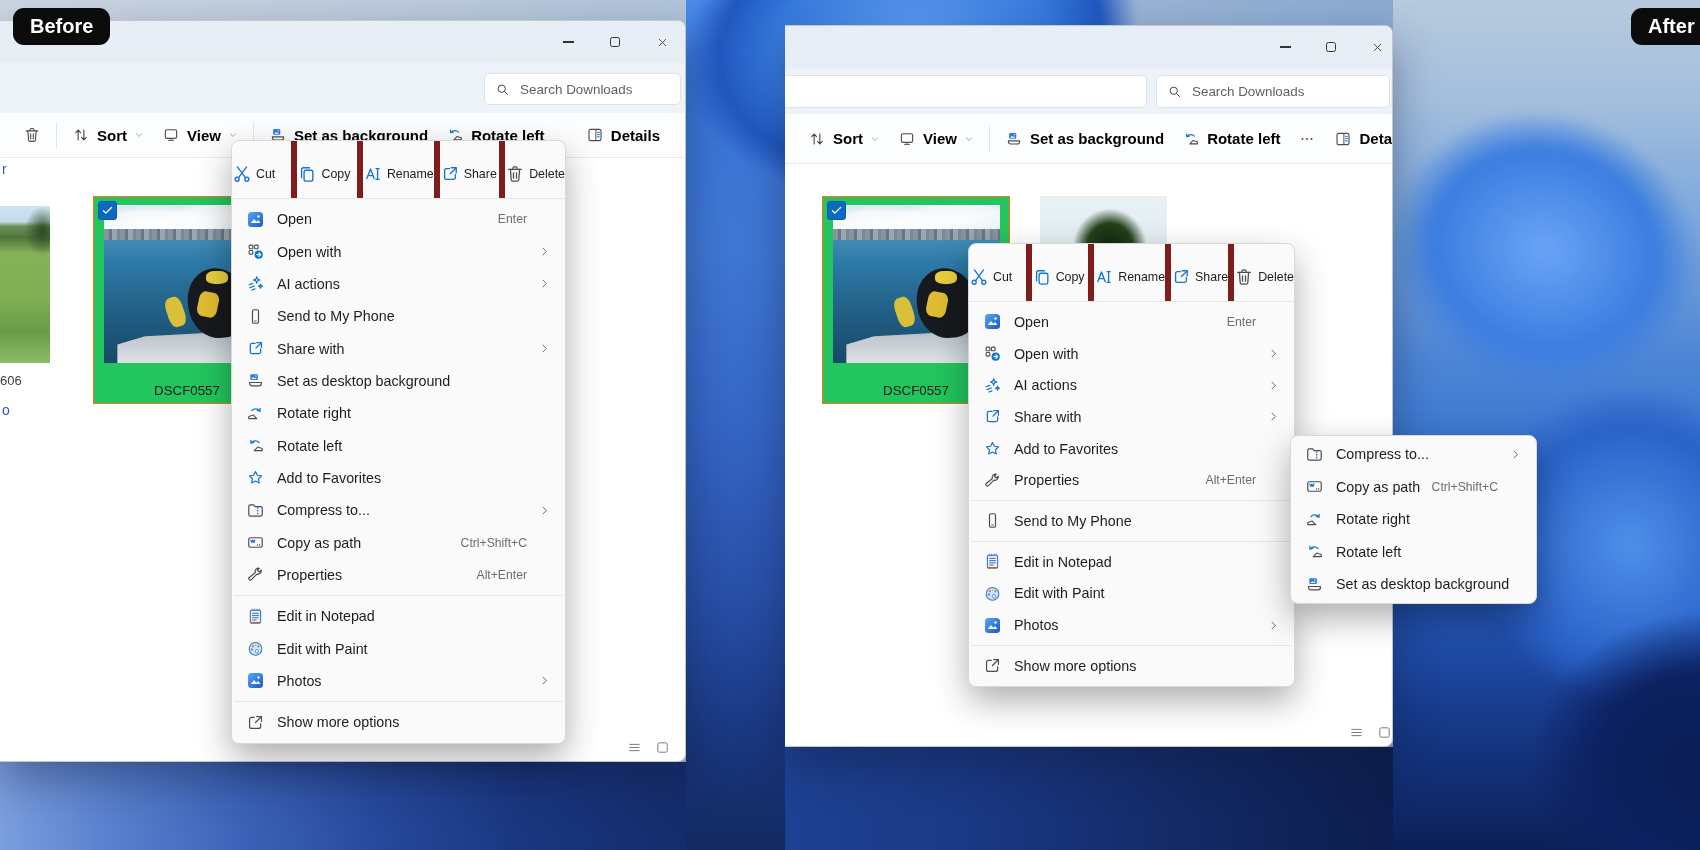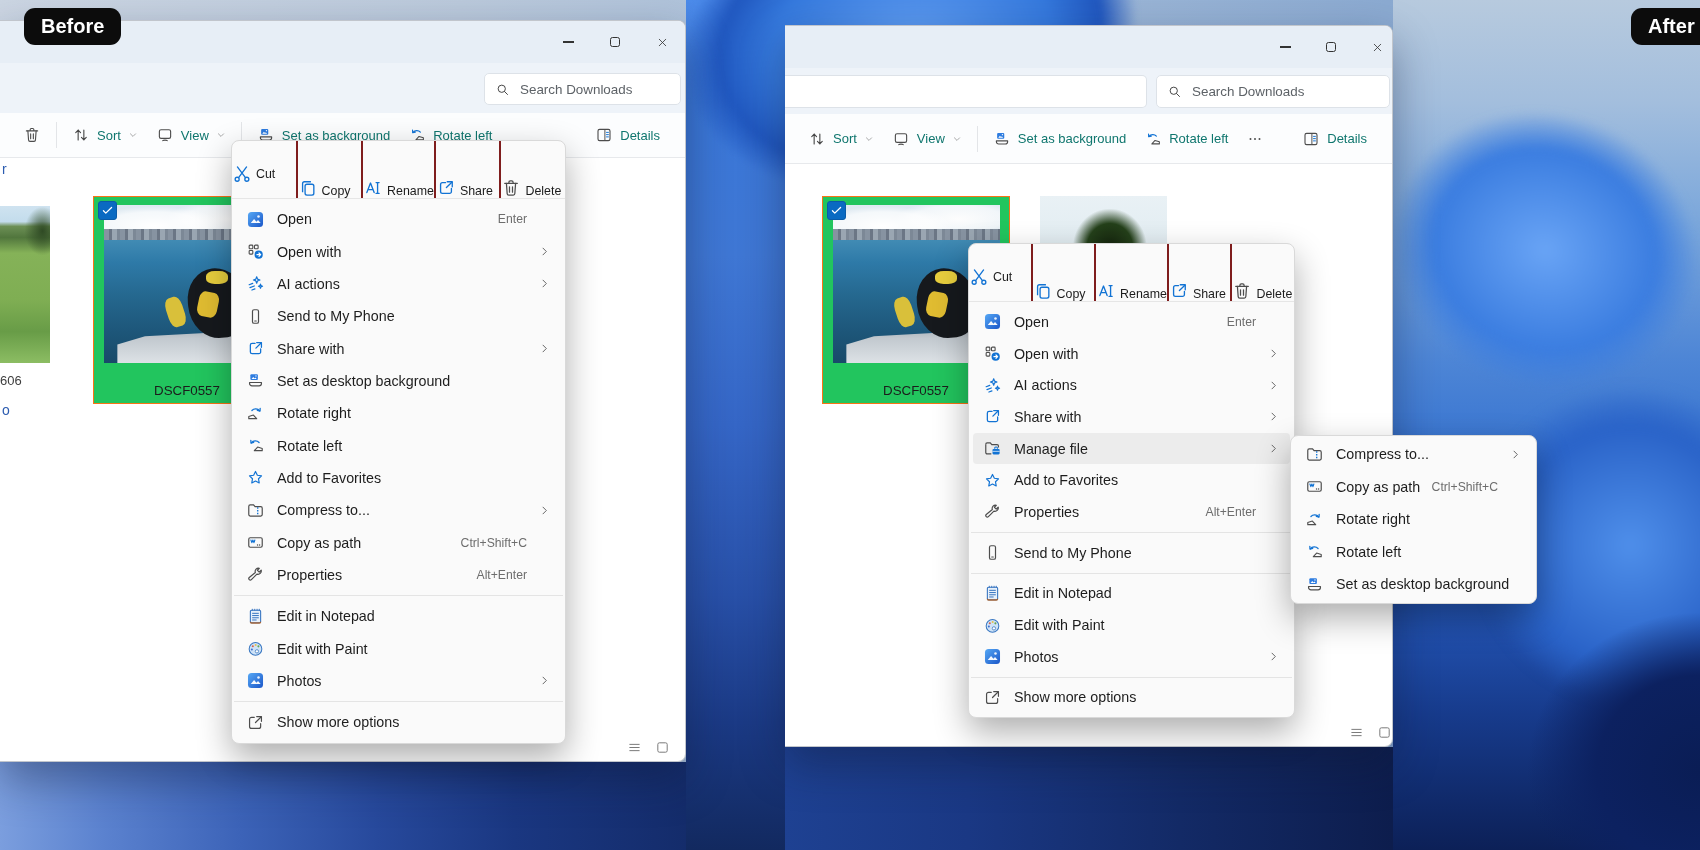--- a/index.html
+++ b/index.html
@@ -28,7 +28,7 @@
   
   .badge{position:absolute;top:8px;z-index:50;background:#0c0c0c;color:#fff;font-weight:bold;
          font-size:20px;padding:7px 17px;border-radius:11px;}
-  .badge-before{left:24px;}
+  .badge-before{left:13px;}
   .badge-after{left:1631px;}
 
   

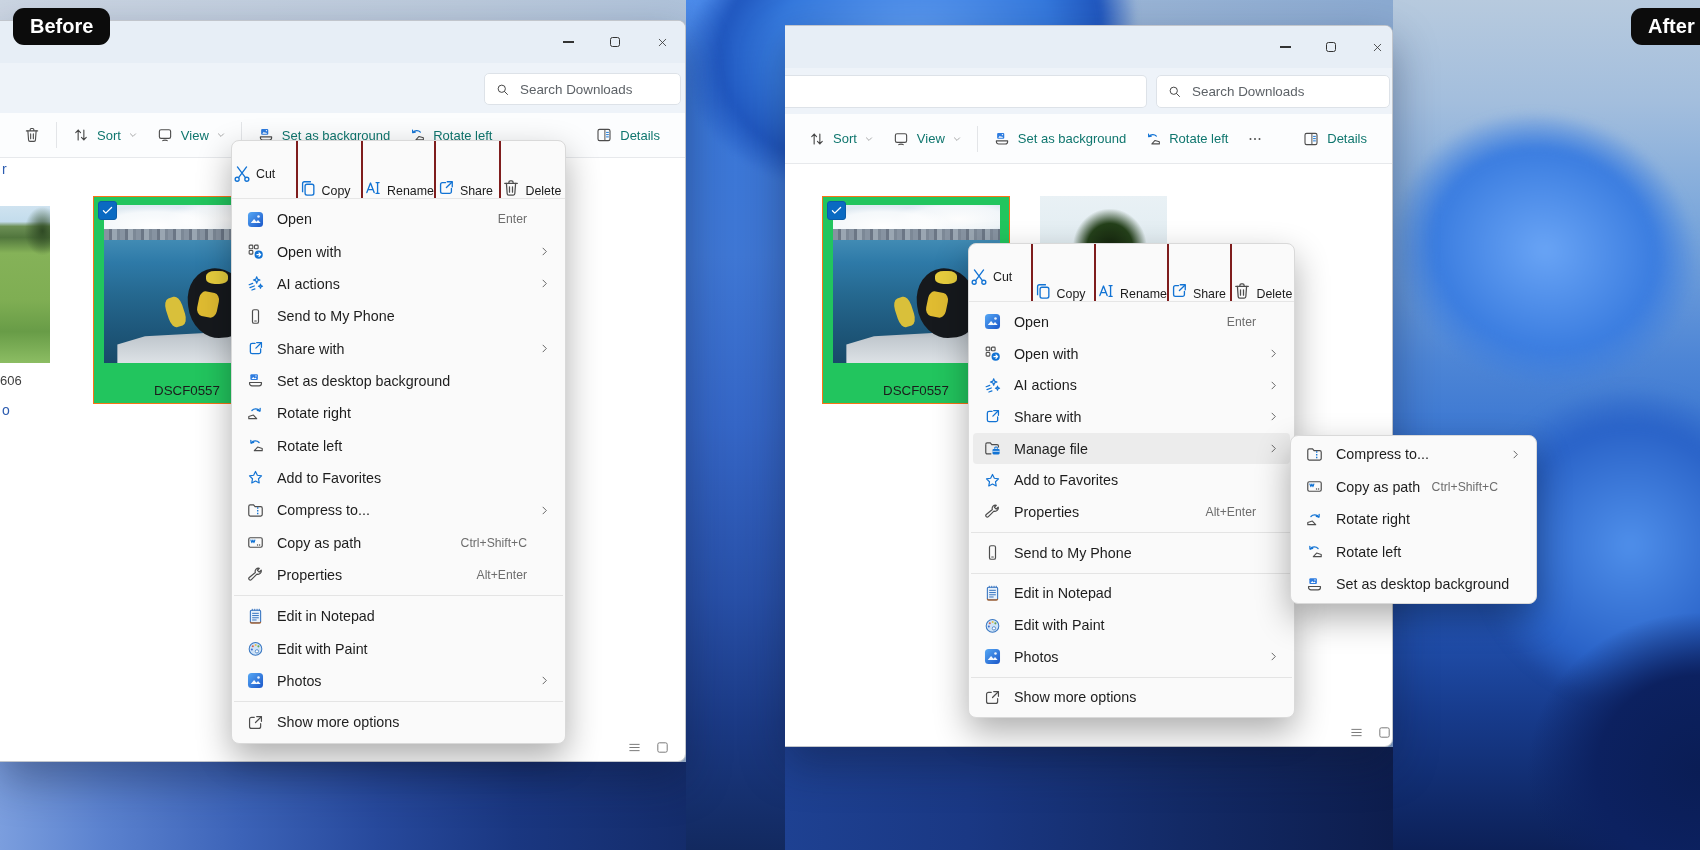--- a/index.html
+++ b/index.html
@@ -57,7 +57,7 @@
           background:#fcfdfe;border-bottom:1px solid #e7e9ec;}
   .tb-btn{display:flex;align-items:center;gap:7px;padding:6px 9px;border-radius:5px;flex:none;}
   .tb-btn svg{width:18px;height:18px;}
-  .tb-label{font-size:13px;color:#0f766e;white-space:nowrap;}
+  .tb-label{font-size:15px;color:#000000;white-space:nowrap;font-weight:bold;}
   .tb-chev svg{width:10px;height:10px;transform:rotate(90deg);opacity:.75;}
   .tb-div{width:1px;height:26px;background:#e3e5e8;margin:0 6px;flex:none;}
   .tb-spacer{flex:1;}

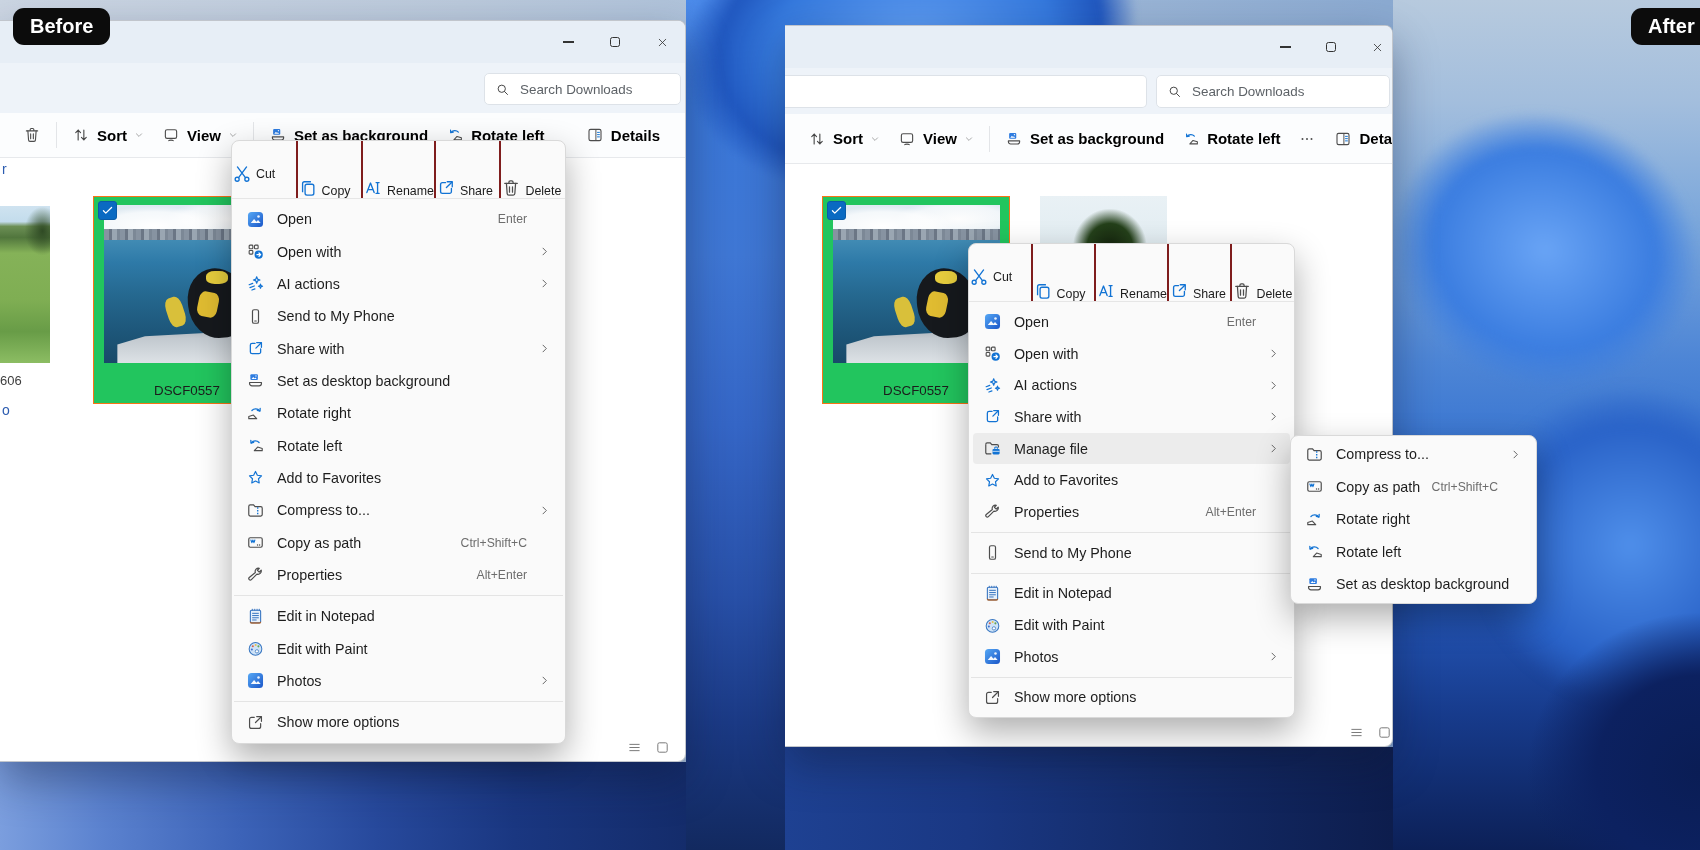--- a/index.html
+++ b/index.html
@@ -110,7 +110,7 @@
   .cmd-row{display:flex;height:58px;border-bottom:1px solid #e6e6e6;border-radius:8px 8px 0 0;overflow:hidden;}
   .cmd-cell{flex:1;display:flex;flex-direction:row;align-items:center;justify-content:flex-start;
             padding-top:9px;gap:4px;}
-  .cmd-cell + .cmd-cell{border-left:2px solid #7f1d1d;align-items:flex-end;}
+  .cmd-cell + .cmd-cell{border-left:6px solid #7f1d1d;}
   .cmd-cell svg{width:20px;height:20px;}
   .cmd-label{font-size:12.4px;color:#1c1c1c;}
   .menu-list{padding:4px 0;}

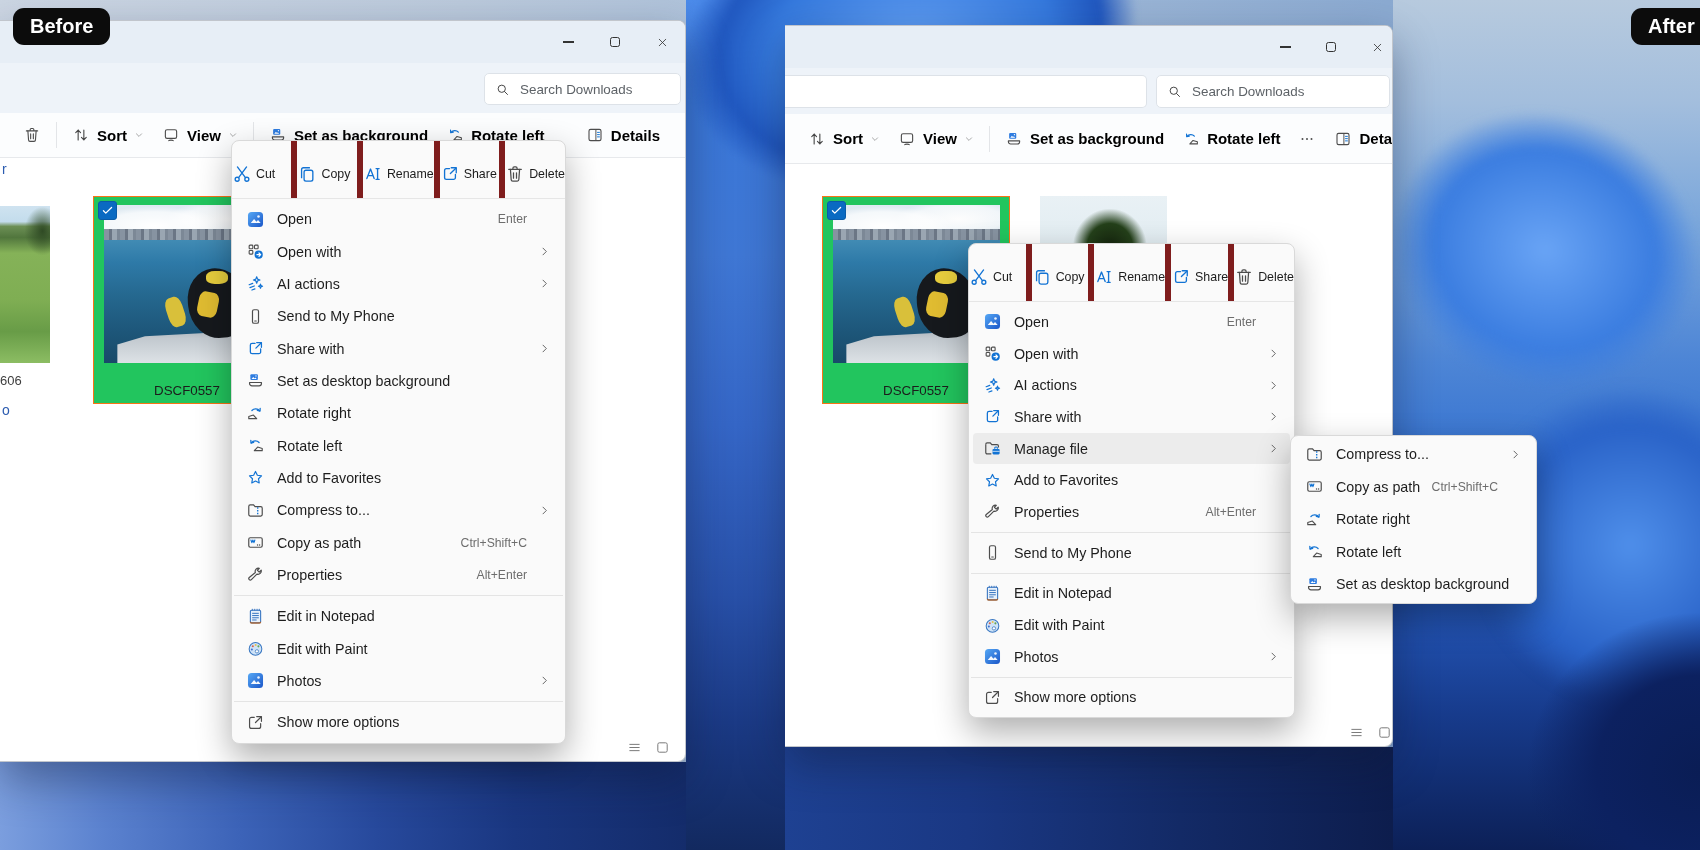--- a/index.html
+++ b/index.html
@@ -818,19 +818,6 @@
             </svg>
           </span>
         </div>
-        <div class="menu-item highlighted">
-          <span class="mi-icon">
-            <svg>
-              <use href="#i-manage-file" xlink:href="#i-manage-file"></use>
-            </svg>
-          </span>
-          <span class="mi-label">Manage file</span>
-          <span class="mi-chevron">
-            <svg>
-              <use href="#i-chevron" xlink:href="#i-chevron"></use>
-            </svg>
-          </span>
-        </div>
         <div class="menu-item">
           <span class="mi-icon">
             <svg>

